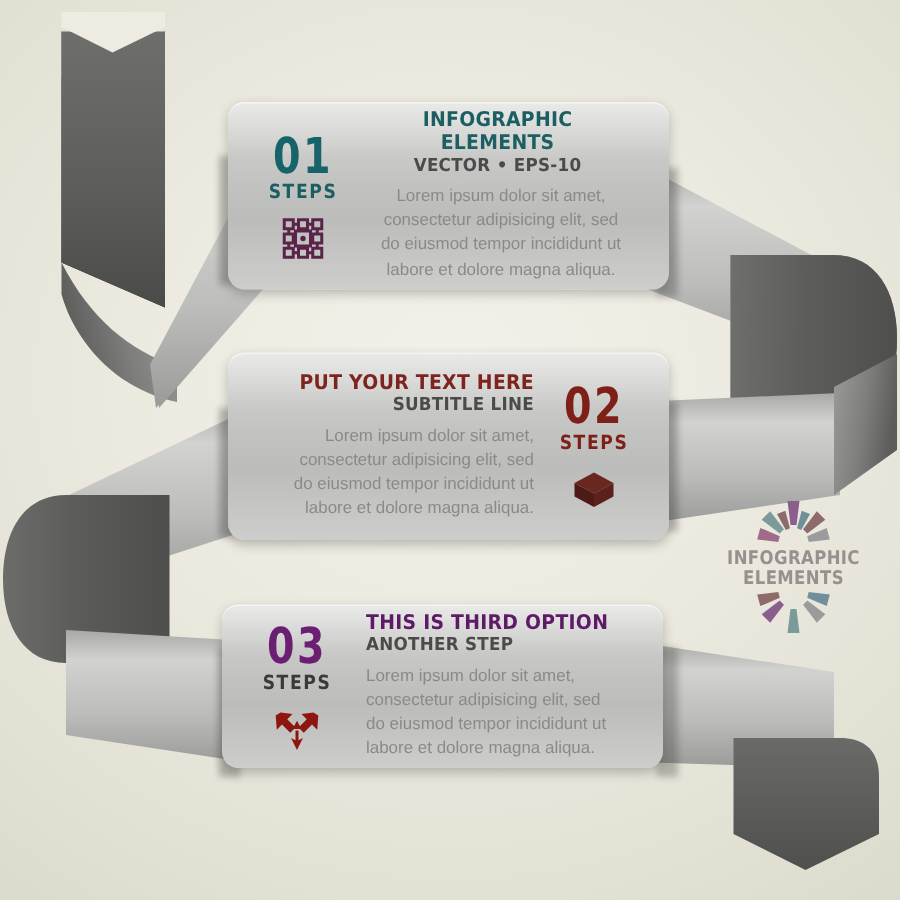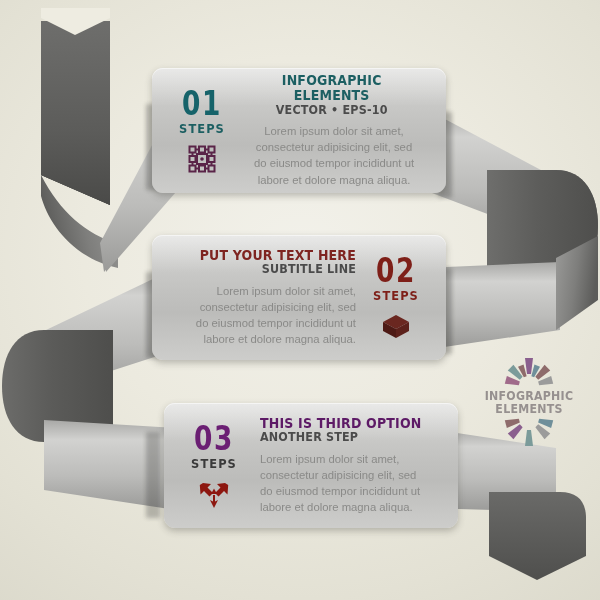--- a/index.html
+++ b/index.html
@@ -137,7 +137,7 @@
   #logo {
     position: absolute;
     left: 470px;
-    top: 356px;
+    top: 332px;
     width: 118px;
     height: 78px;
     text-align: center;

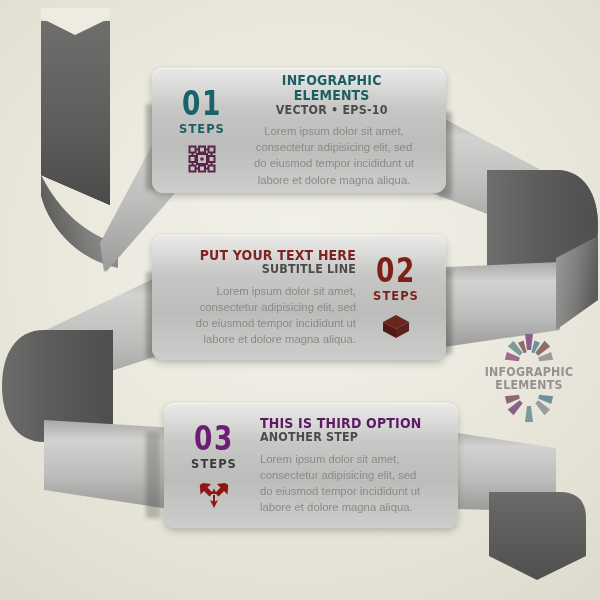--- a/index.html
+++ b/index.html
@@ -330,7 +330,7 @@
     </div>
   </div>
 
-  <div class="panel" style="left:164px; top:403px; width:294px; height:125px;text-decoration:underline;">
+  <div class="panel" style="left:148px; top:403px; width:294px; height:109px;text-decoration:underline;">
     <div class="panel-inner">
       <div class="numcol">
         <div class="num" style="color:#6b1f73">03</div>

